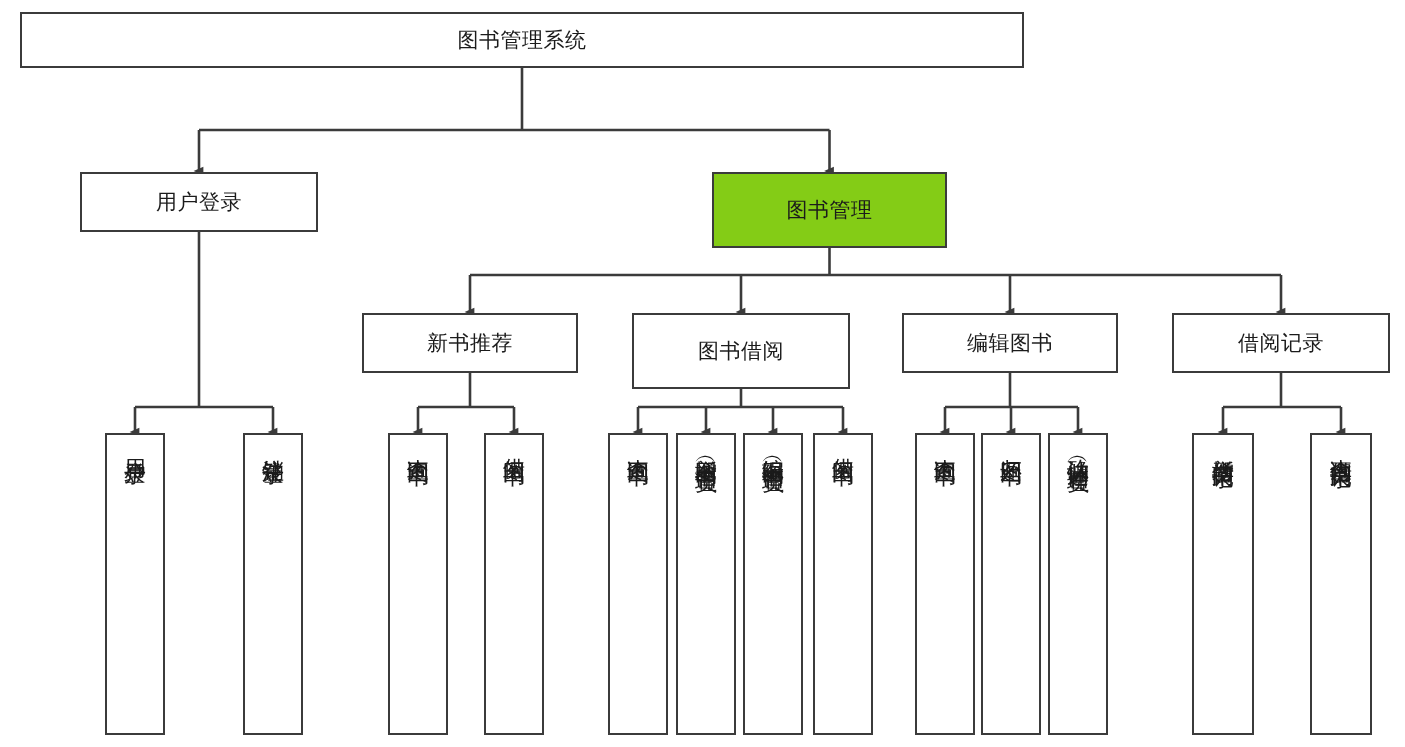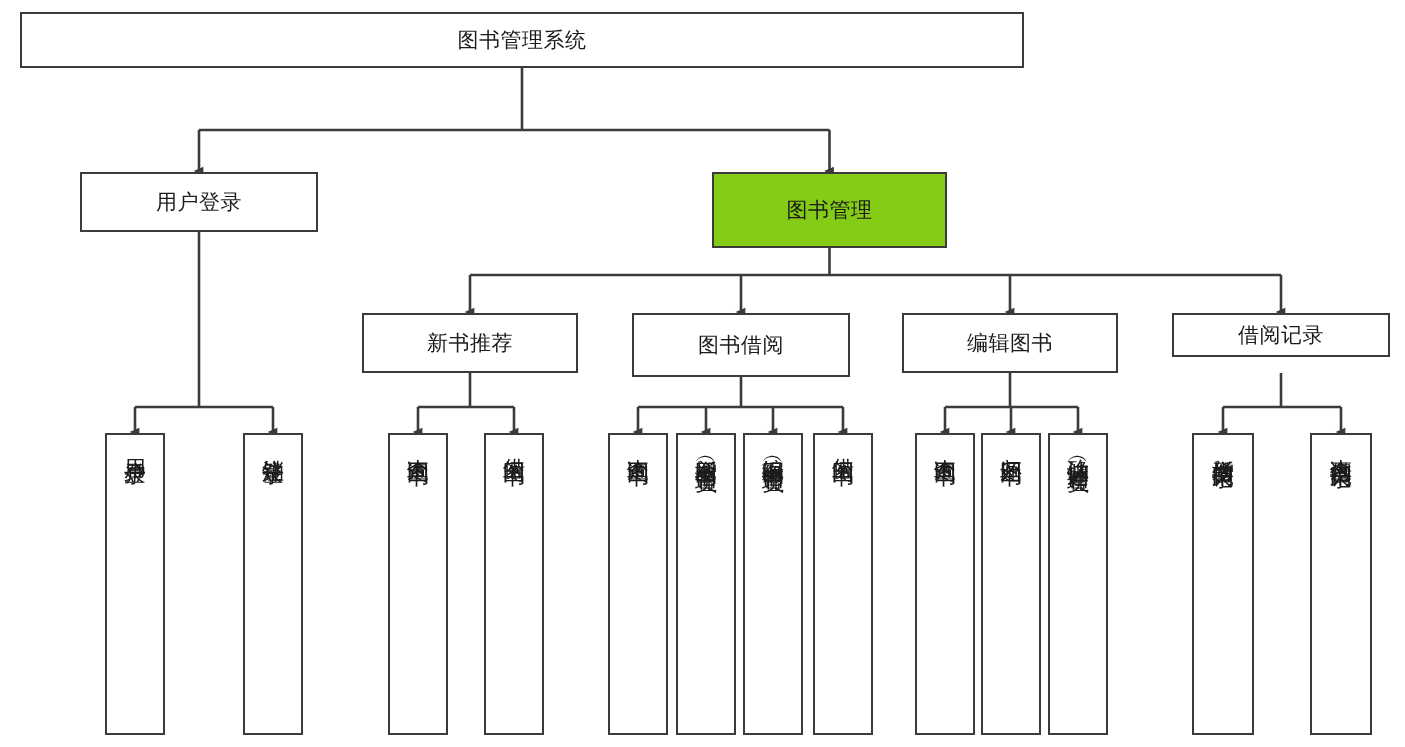--- a/index.html
+++ b/index.html
@@ -133,7 +133,7 @@
       <div class="node horiz" style="left: 362px; top: 313px; width: 216px; height: 60px; border-color: rgb(59, 59, 59); background: rgb(255, 255, 255); color: rgb(27, 27, 27);">
         <span class="label">新书推荐</span>
       </div>
-      <div class="node horiz" style="left: 632px; top: 313px; width: 218px; height: 64px; border-color: rgb(59, 59, 59); background: rgb(255, 255, 255); color: rgb(27, 27, 27);">
+      <div class="node horiz" style="left: 632px; top: 313px; width: 218px; height: 76px; border-color: rgb(59, 59, 59); background: rgb(255, 255, 255); color: rgb(27, 27, 27);">
         <span class="label">图书借阅</span>
       </div>
       <div class="node horiz" style="left: 902px; top: 313px; width: 216px; height: 60px; border-color: rgb(59, 59, 59); background: rgb(255, 255, 255); color: rgb(27, 27, 27);">

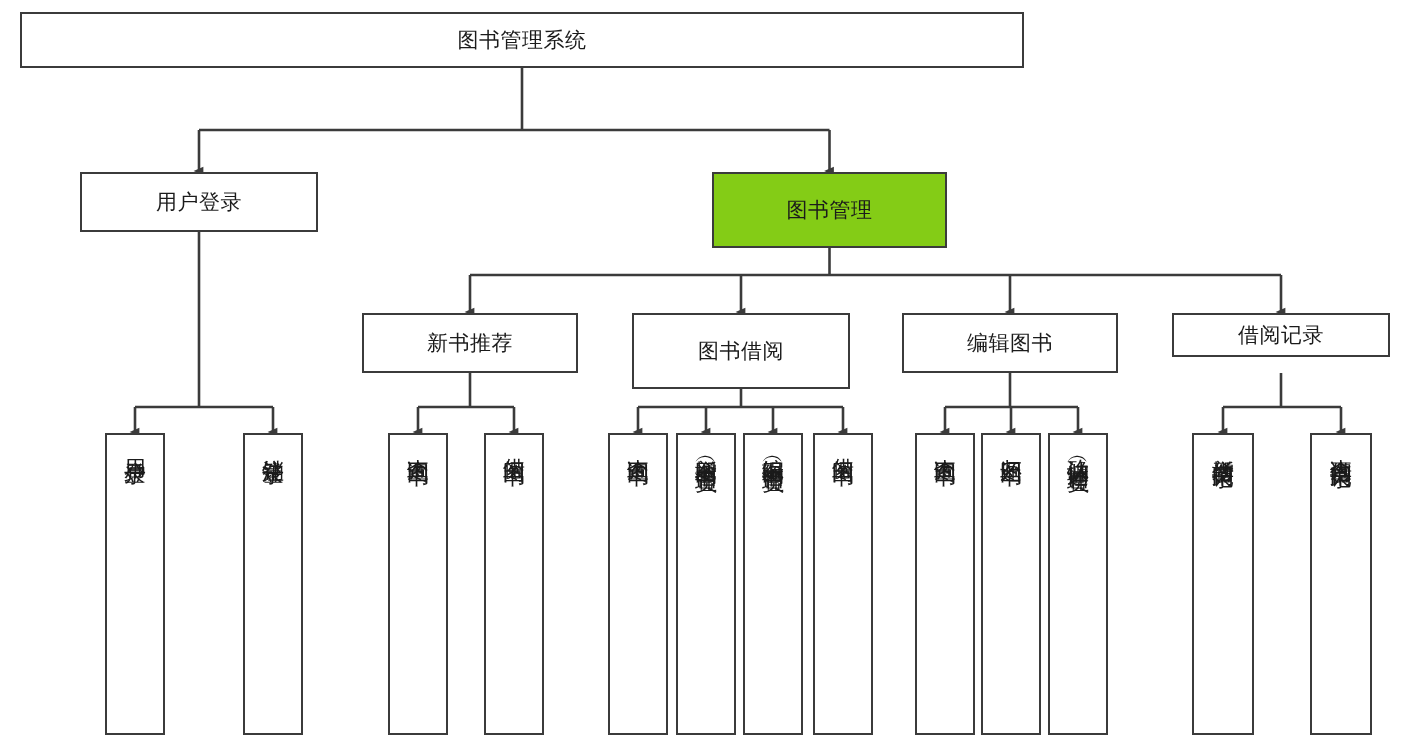--- a/index.html
+++ b/index.html
@@ -139,7 +139,7 @@
       <div class="node horiz" style="left: 902px; top: 313px; width: 216px; height: 60px; border-color: rgb(59, 59, 59); background: rgb(255, 255, 255); color: rgb(27, 27, 27);">
         <span class="label">编辑图书</span>
       </div>
-      <div class="node horiz" style="left: 1172px; top: 313px; width: 218px; height: 44px; border-color: rgb(59, 59, 59); background: rgb(255, 255, 255); color: rgb(27, 27, 27);">
+      <div class="node horiz" style="left: 1172px; top: 313px; width: 218px; height: 60px; border-color: rgb(59, 59, 59); background: rgb(255, 255, 255); color: rgb(27, 27, 27);">
         <span class="label">借阅记录</span>
       </div>
       <div class="node vert" style="left: 105px; top: 433px; width: 60px; height: 302px; border-color: rgb(59, 59, 59); background: rgb(255, 255, 255); color: rgb(27, 27, 27);">

